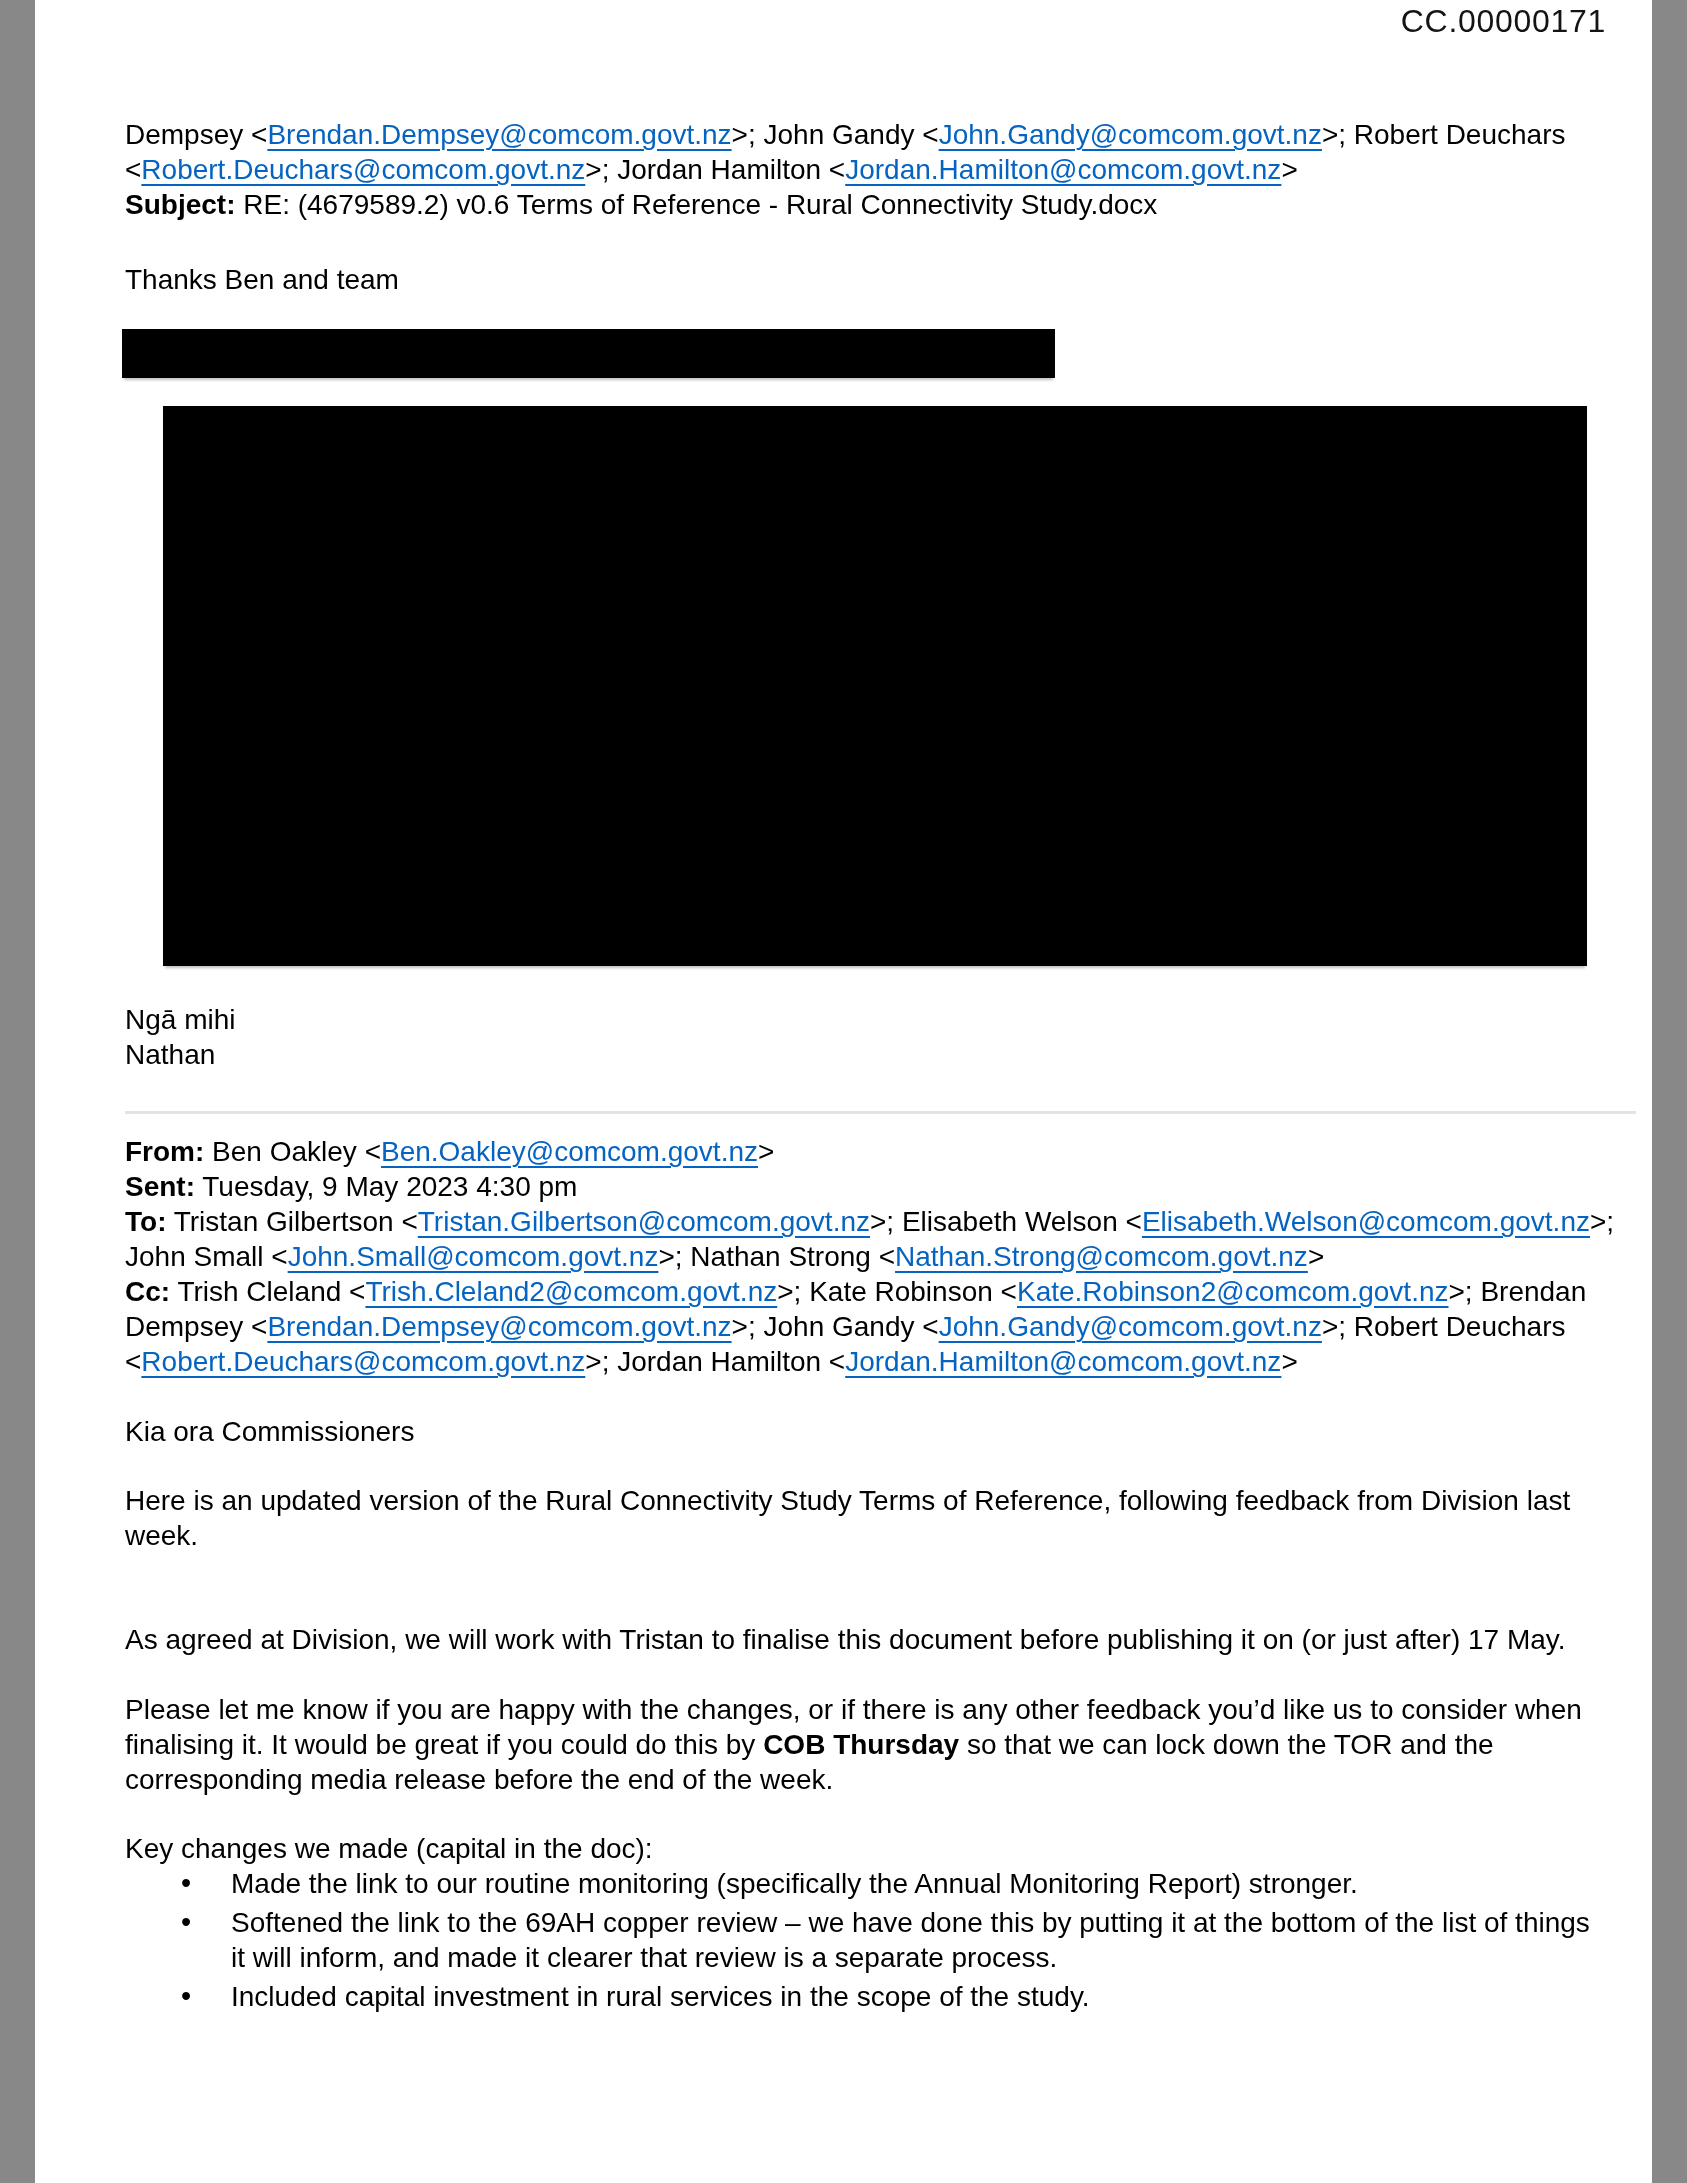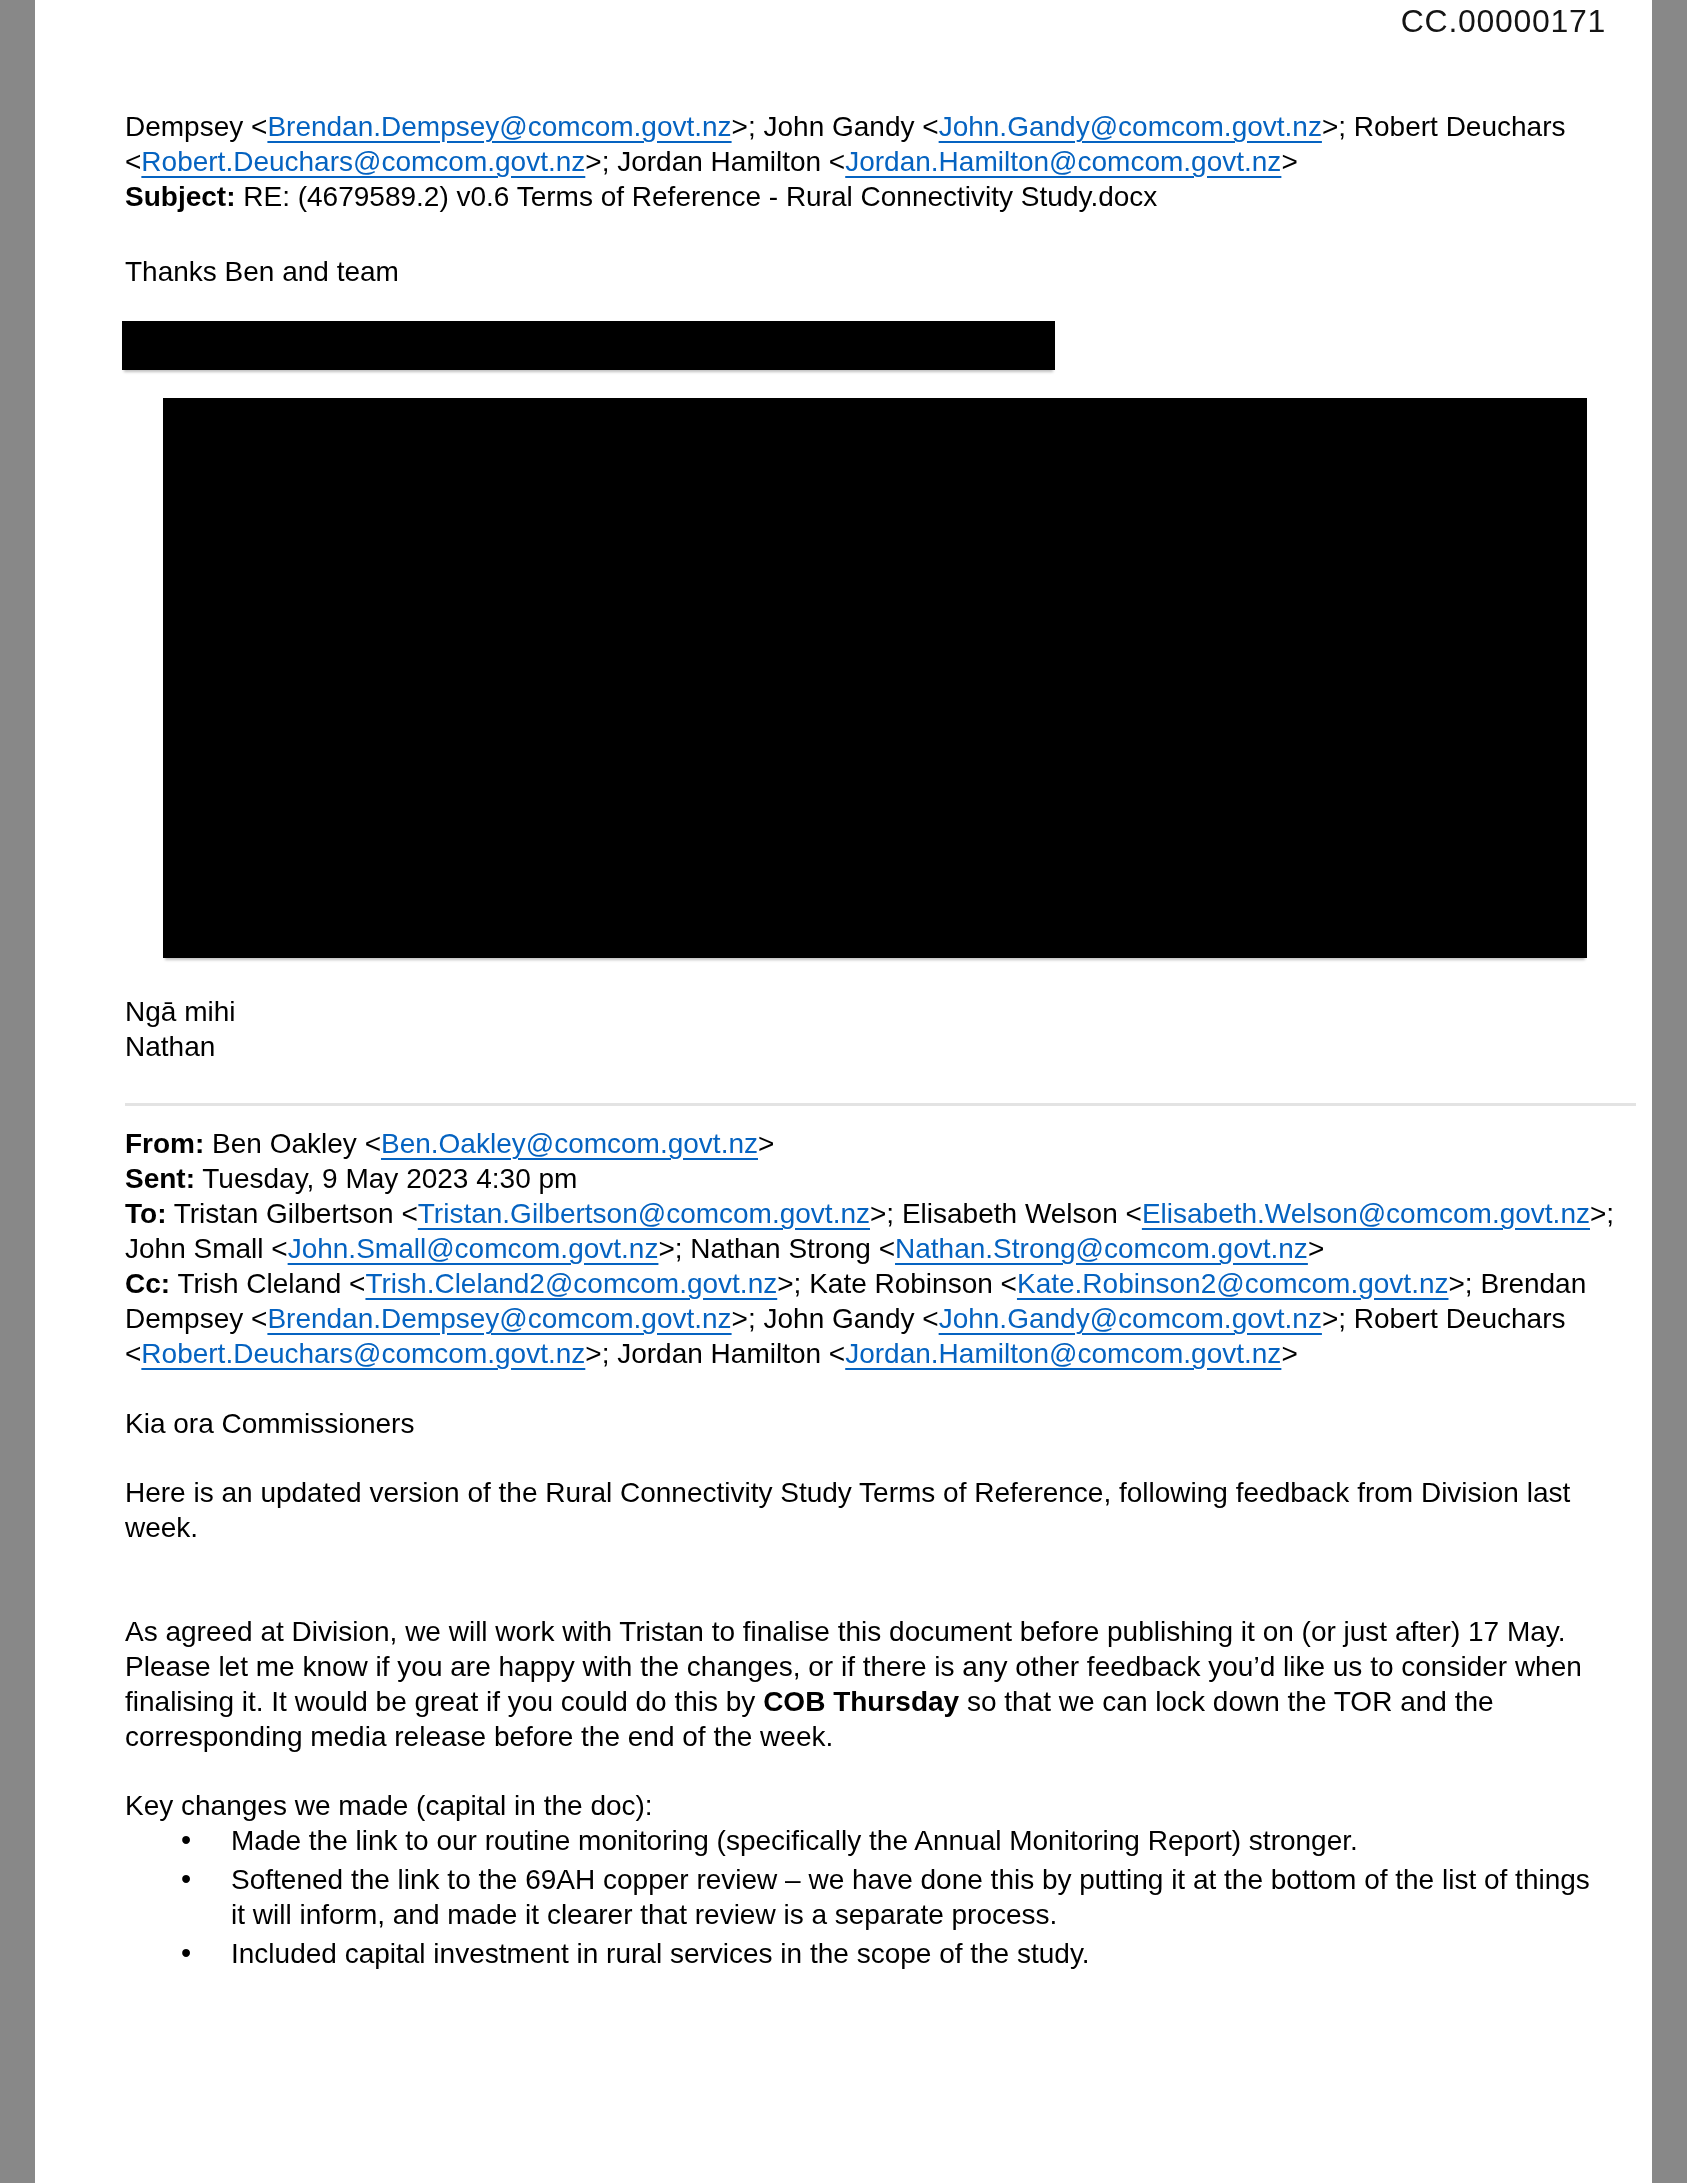--- a/index.html
+++ b/index.html
@@ -27,7 +27,7 @@
   .content {
     position: absolute;
     left: 90px;
-    top: 0;
+    top: 8px;
     width: 1511px;
     padding-top: 109px;
   }

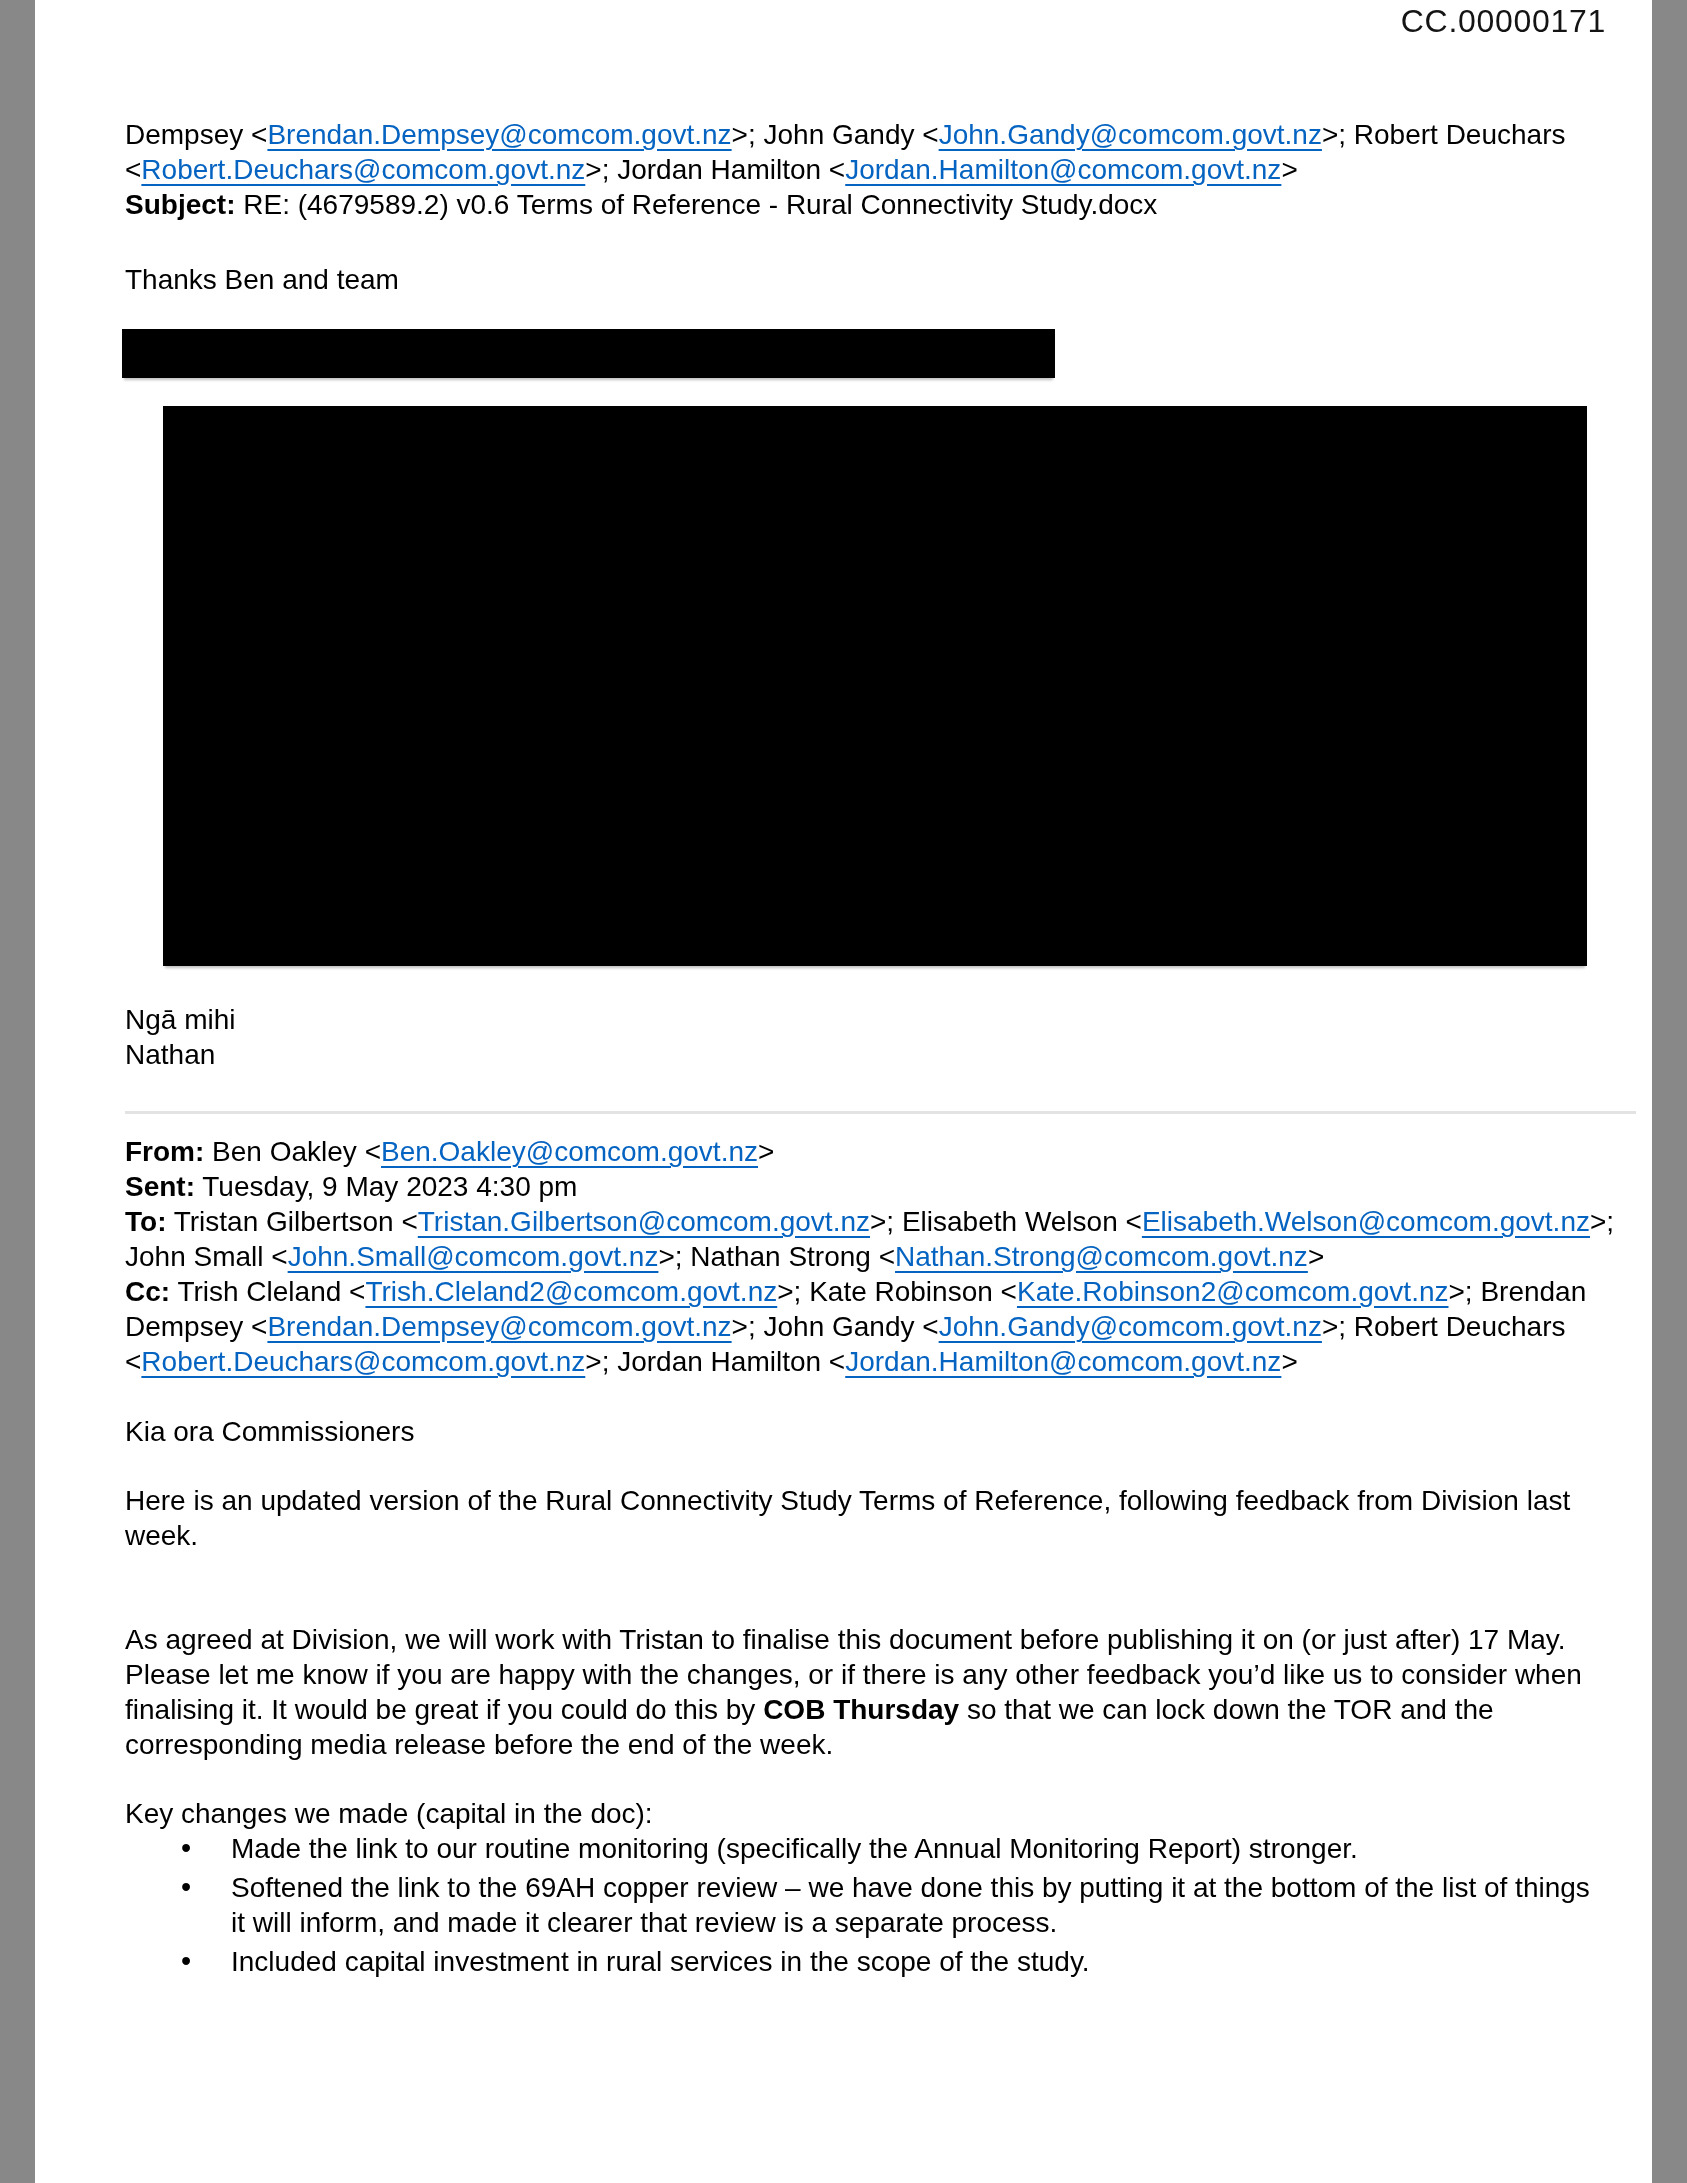--- a/index.html
+++ b/index.html
@@ -50,7 +50,7 @@
   .salutation { margin-top: 35px; }
   .p1         { margin-top: 34px; }
   .p2         { margin-top: 69px; }
-  .p3         { }
+  .p3         { margin-top: 35px; }
   .intro      { margin-top: 34px; }
   ul.bullets  { margin: 0; padding: 0 0 0 106px; list-style: none; }
   ul.bullets li { position: relative; margin-bottom: 4px; }

